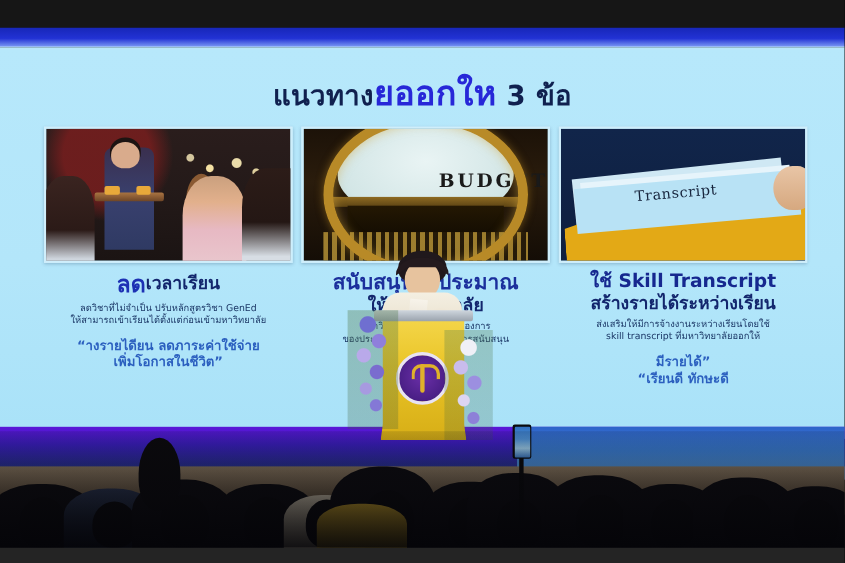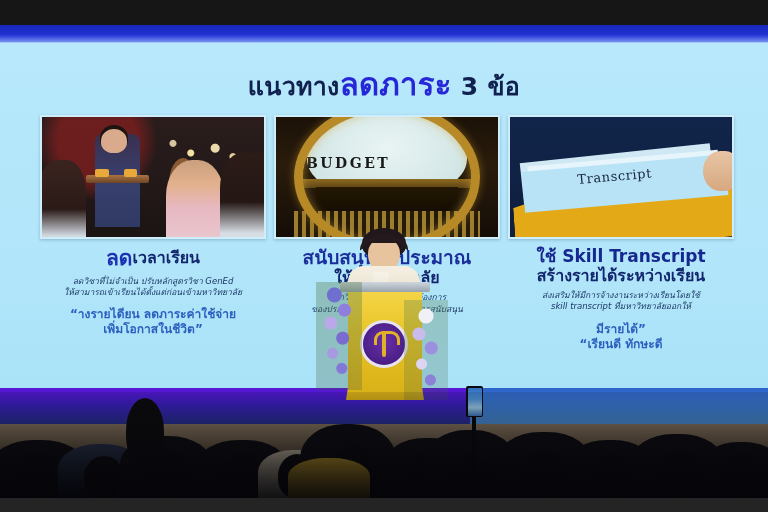--- a/index.html
+++ b/index.html
@@ -190,7 +190,7 @@
   <div class="slide">
 
     <div class="slide-title">
-      <span>แนวทาง</span><span class="hl">ลดภาระ</span>
+      <span>แนวทาง</span><span class="hl">ยออกให</span>
       <span class="num">3 ข้อ</span>
     </div>
 

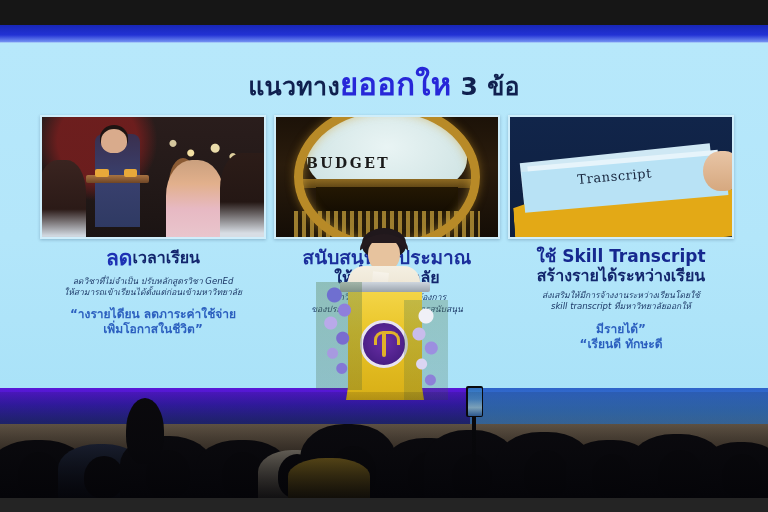--- a/index.html
+++ b/index.html
@@ -67,9 +67,9 @@
   .ph2 .paper { position:absolute; left:14%; top:-4%; width:72%; height:72%;
       background:radial-gradient(ellipse at 50% 40%, #e9f4f4 0%, #d3e6e6 70%, #bcd6d6 100%);
       border-radius:50% 50% 46% 46%; }
-  .ph2 .word { position:absolute; left:0; top:32%; width:100%; text-align:left;
-      font-family:"DejaVu Serif","Liberation Serif",serif; font-size:14px; font-weight:bold;
-      letter-spacing:2.5px; color:#1a1a1a;margin-left:30px; }
+  .ph2 .word { position:absolute; left:0; top:32%; width:100%; text-align:right;
+      font-family:"DejaVu Serif","Liberation Serif",serif; font-size:17px; font-weight:bold;
+      letter-spacing:2.5px; color:#1a1a1a; }
   .ph2 .carriage { position:absolute; left:10%; top:52%; width:80%; height:7%;
       background:linear-gradient(180deg,#8e6a22,#5d4414); }
   .ph2 .keys { position:absolute; left:8%; bottom:0; width:84%; height:22%;

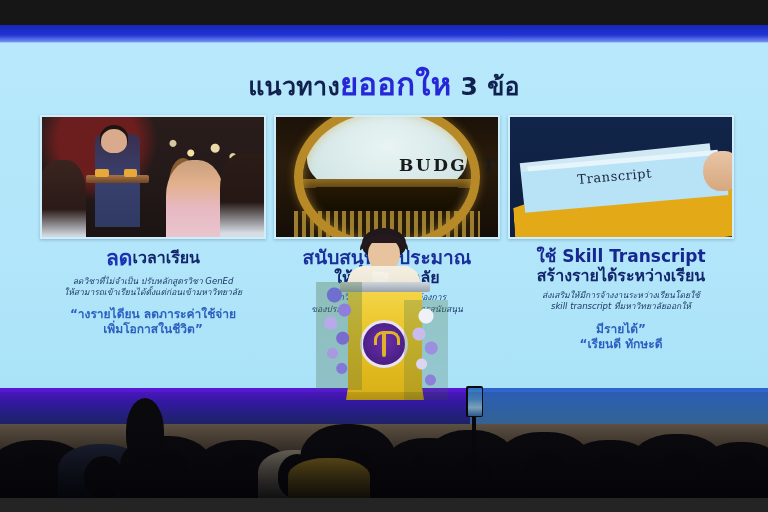--- a/index.html
+++ b/index.html
@@ -102,7 +102,7 @@
   .c-head.c2l1 { font-size:19px; font-weight:bold; color:#1b2f9c; }
   .c-head.c3l1 { font-size:17px; font-weight:bold; color:#16288f; }
 
-  .c-body { margin-top:5px; text-align:center; font-size:8.5px; line-height:1.35; color:#1b3766;font-style:italic; }
+  .c-body { margin-top:5px; text-align:center; font-size:8.5px; line-height:1.35; color:#1b3766; }
   .c-quote { margin-top:9px; text-align:center; font-size:12px; font-weight:bold;
       color:#2b5fbf; line-height:1.25; }
 

